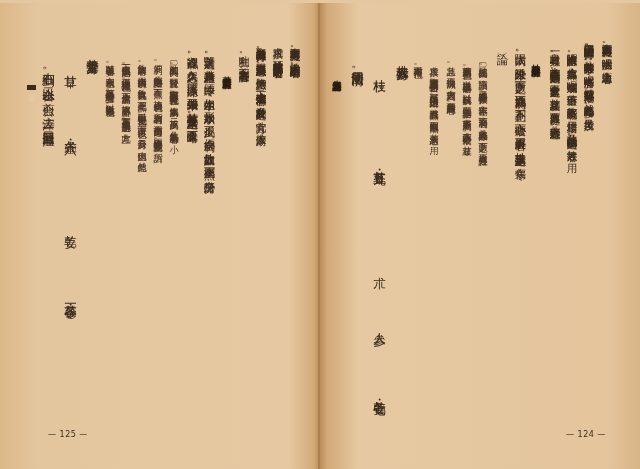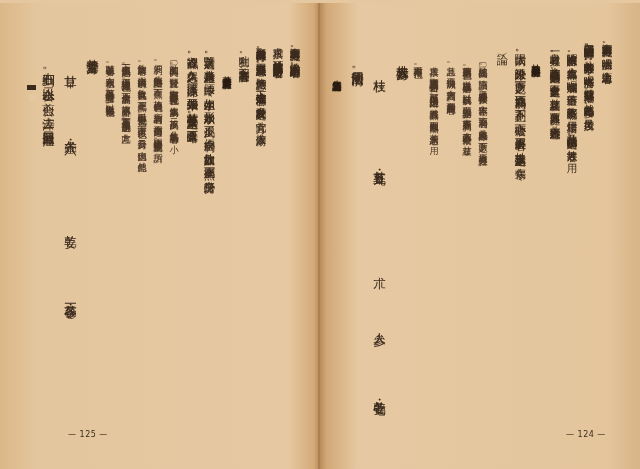--- a/index.html
+++ b/index.html
@@ -106,7 +106,7 @@
     <div class="col formula" style="left:42px; top:60px;">右剉細。以水二合。煎一合。去滓。一日分三回溫服。</div>
     <div class="col label-box" style="left:27px; top:82px;">論說</div>
 
-    <div class="pagenum" style="left:48px; top:427px;margin-left:20px;">— 125 —</div>
+    <div class="pagenum" style="left:48px; top:427px;">— 125 —</div>
   </div>
 
   <div class="gutter"></div>

